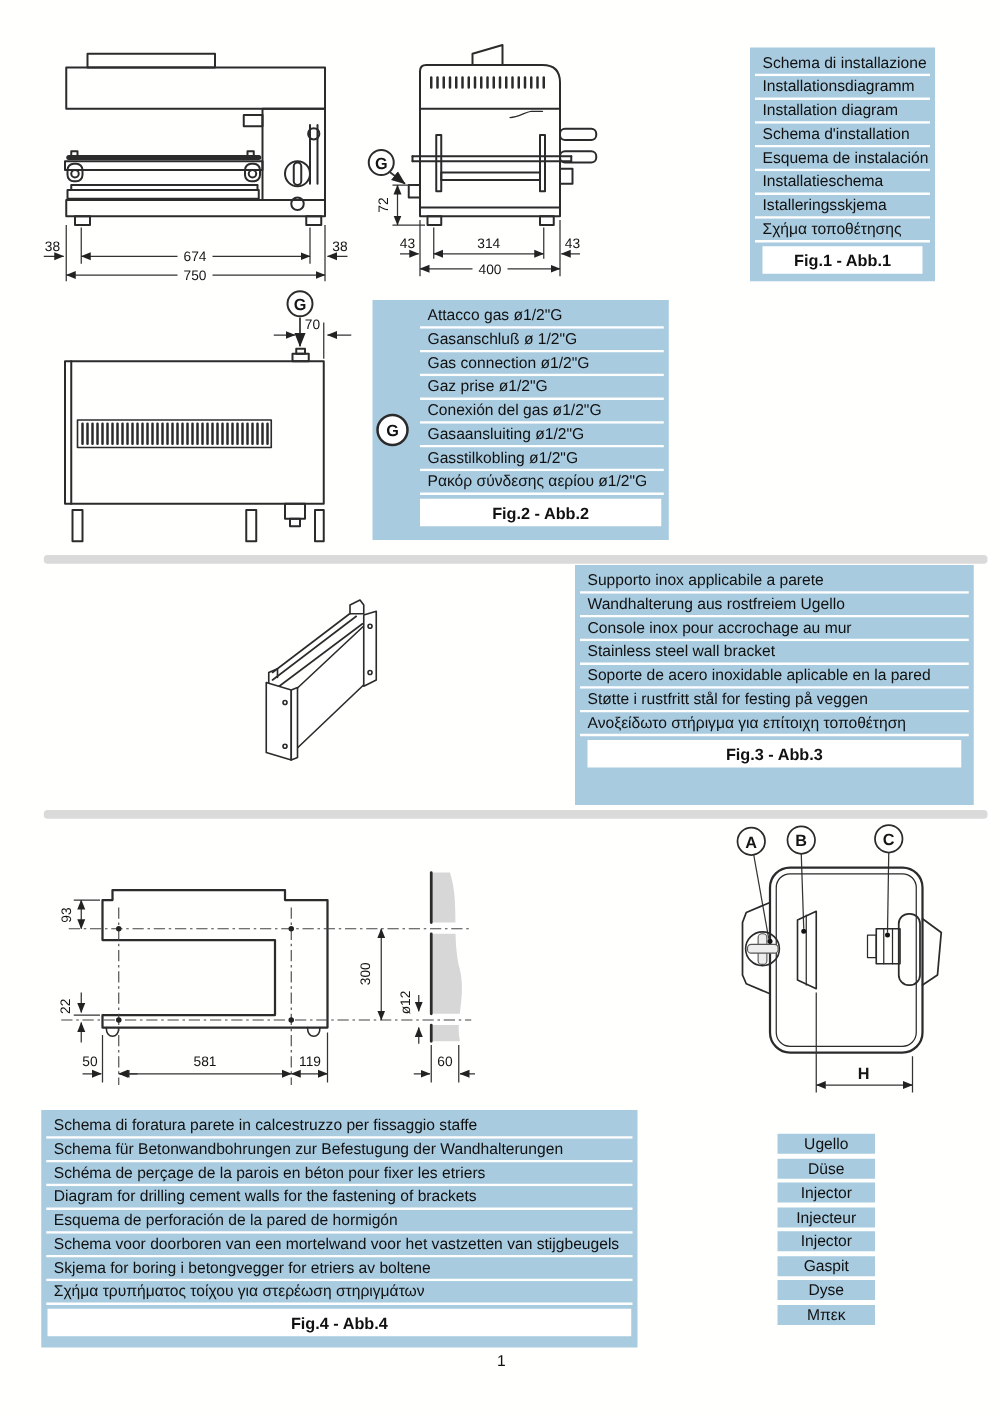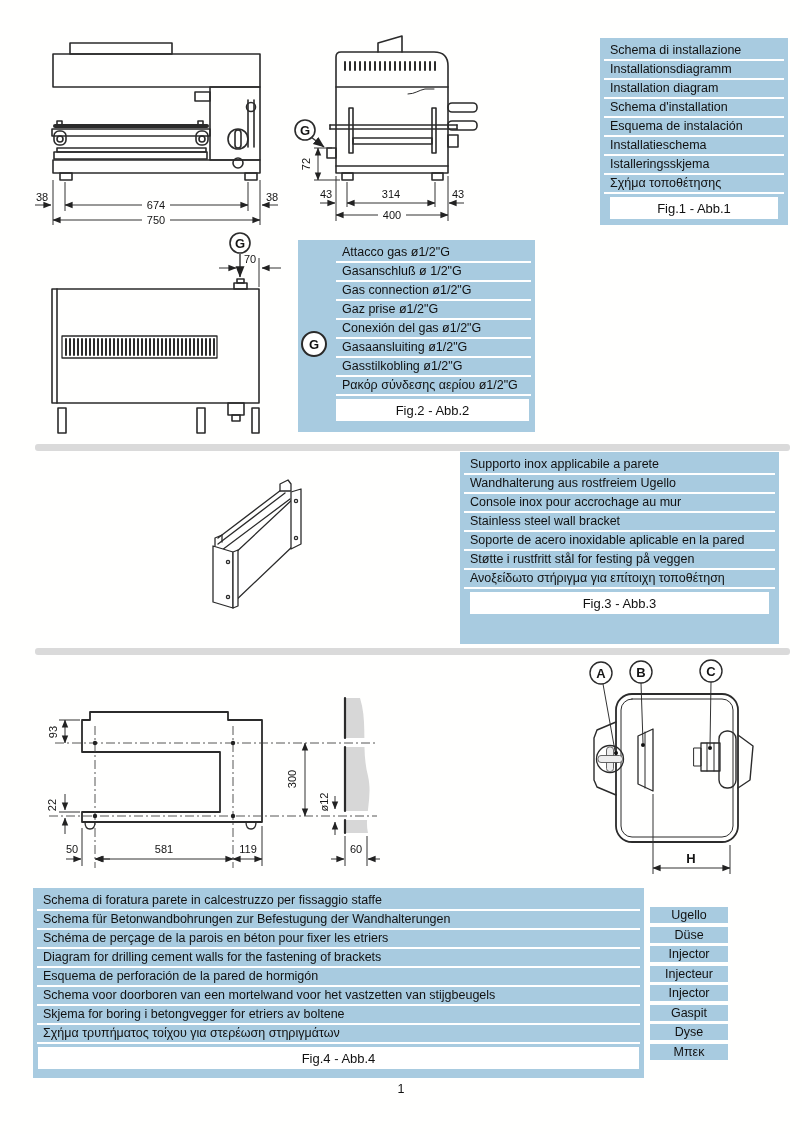--- a/index.html
+++ b/index.html
@@ -127,7 +127,7 @@
     <text x="104" y="186">400</text>
   </svg>
 
-  <div class="panel" style="left:600px;top:38px;width:188px;height:187px">
+  <div class="panel" style="left:600px;top:38px;width:148px;height:187px">
     <div class="bar">Schema di installazione</div>
     <div class="bar">Installationsdiagramm</div>
     <div class="bar">Installation diagram</div>

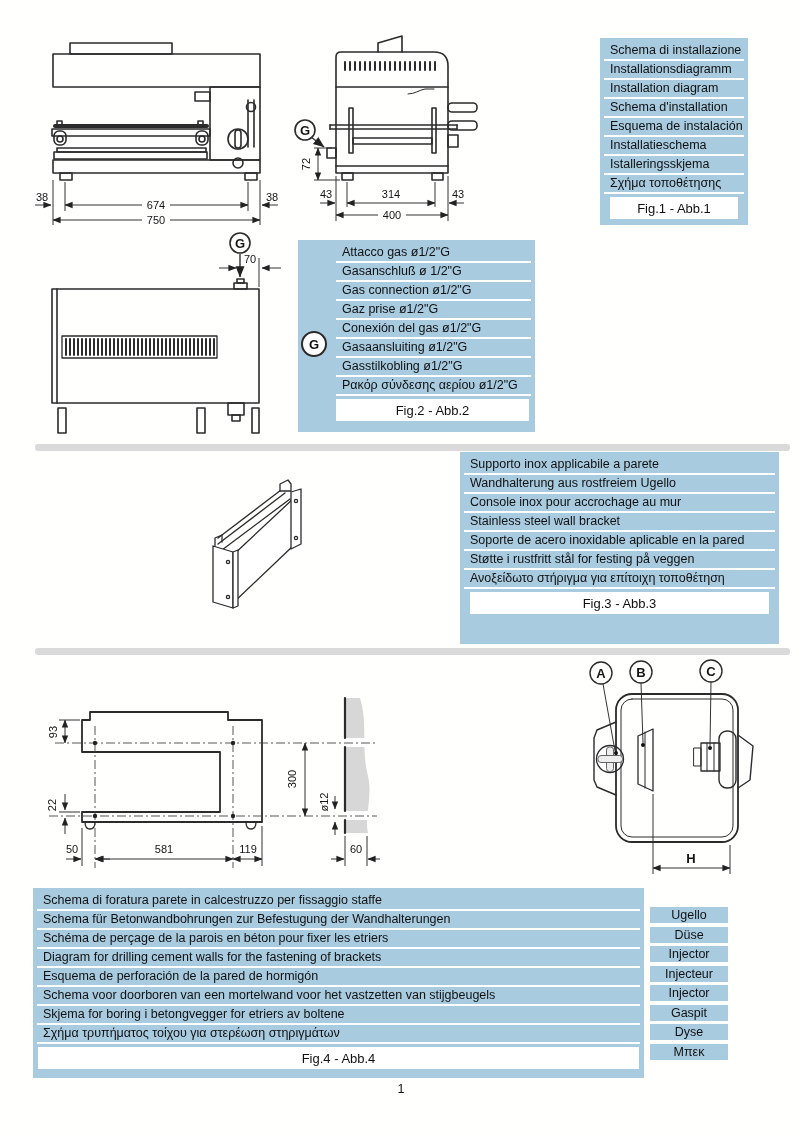--- a/index.html
+++ b/index.html
@@ -16,7 +16,7 @@
   .bar{background:#a8cbe0;border-bottom:2px solid #fff;height:17px;line-height:17px;
        font-size:12.5px;padding-left:6px;white-space:nowrap;overflow:hidden}
   .cap{background:#fff;margin:3px 6px 0 6px;height:22px;display:flex;align-items:center;
-       justify-content:center;font-weight:normal;font-size:13px}
+       justify-content:center;font-weight:bold;font-size:13px}
   .divider{position:absolute;left:35px;width:755px;height:7px;background:#dadada;border-radius:3px}
   .gcall{position:absolute;width:22px;height:22px;border:2px solid #2a2a2a;border-radius:50%;
          background:#fff;display:flex;align-items:center;justify-content:center;

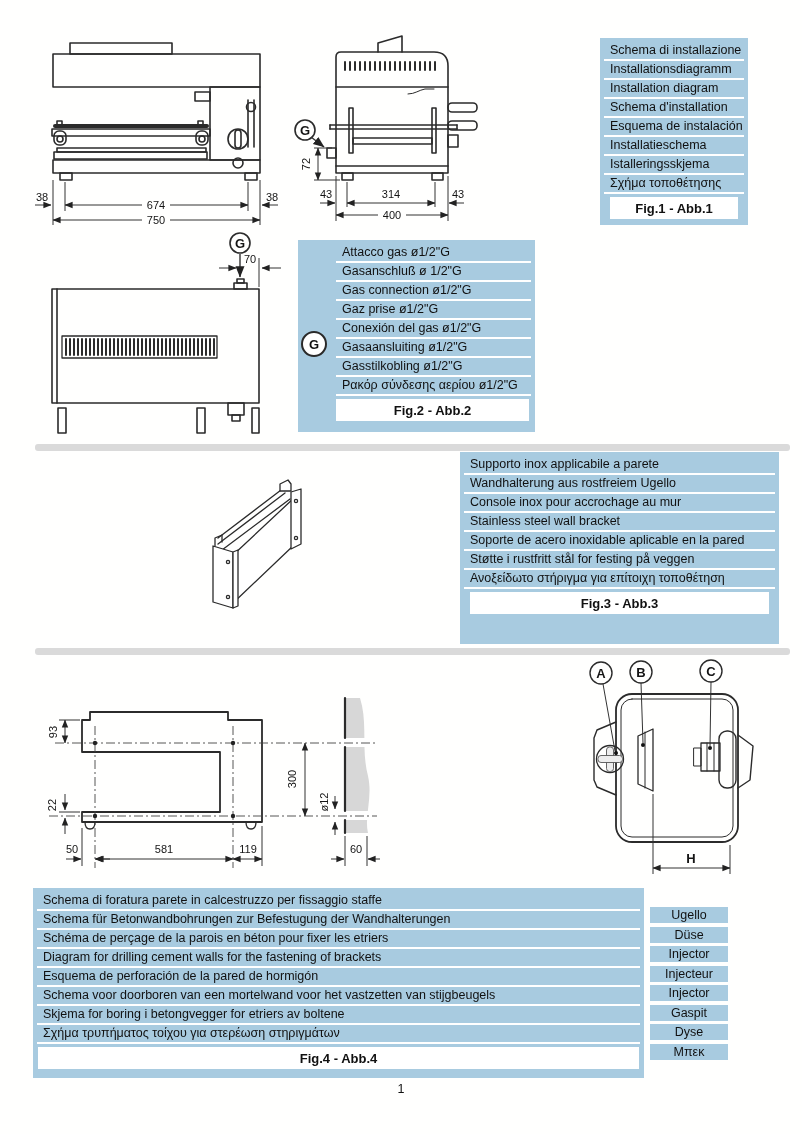--- a/index.html
+++ b/index.html
@@ -302,7 +302,7 @@
     <text x="108" y="205" style="font-size:13px;font-weight:bold">H</text>
   </svg>
 
-  <div class="panel" style="left:33px;top:888px;width:611px;height:190px">
+  <div class="panel" style="left:33px;top:888px;width:477px;height:190px">
     <div class="bar">Schema di foratura parete in calcestruzzo per fissaggio staffe</div>
     <div class="bar">Schema für Betonwandbohrungen zur Befestugung der Wandhalterungen</div>
     <div class="bar">Schéma de perçage de la parois en béton pour fixer les etriers</div>

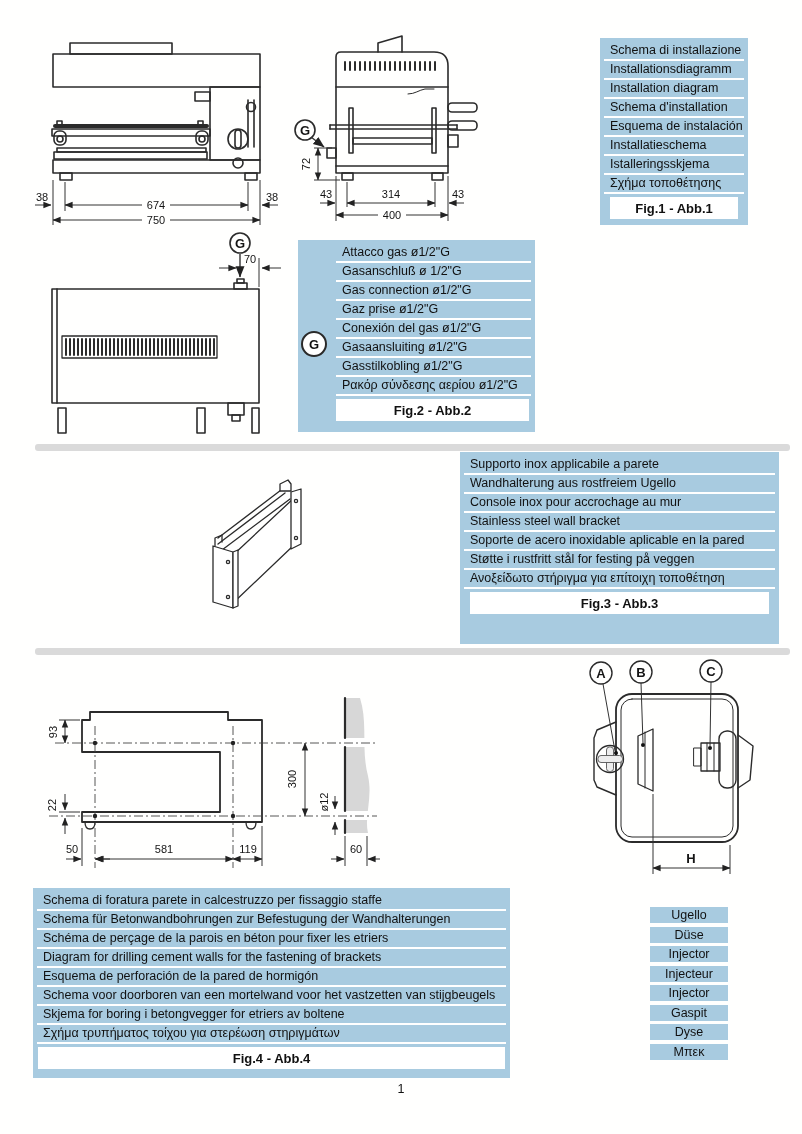--- a/index.html
+++ b/index.html
@@ -21,7 +21,7 @@
   .gcall{position:absolute;width:22px;height:22px;border:2px solid #2a2a2a;border-radius:50%;
          background:#fff;display:flex;align-items:center;justify-content:center;
          font-weight:bold;font-size:13px}
-  .ilabel{position:absolute;left:650px;width:78px;height:16px;background:#a8cbe0;font-size:12.5px;
+  .ilabel{position:absolute;left:622px;width:78px;height:16px;background:#a8cbe0;font-size:12.5px;
           display:flex;align-items:center;justify-content:center;white-space:nowrap}
   #pagenum{position:absolute;left:0;top:1082px;width:100%;text-align:center;font-size:12.5px}
 </style>

